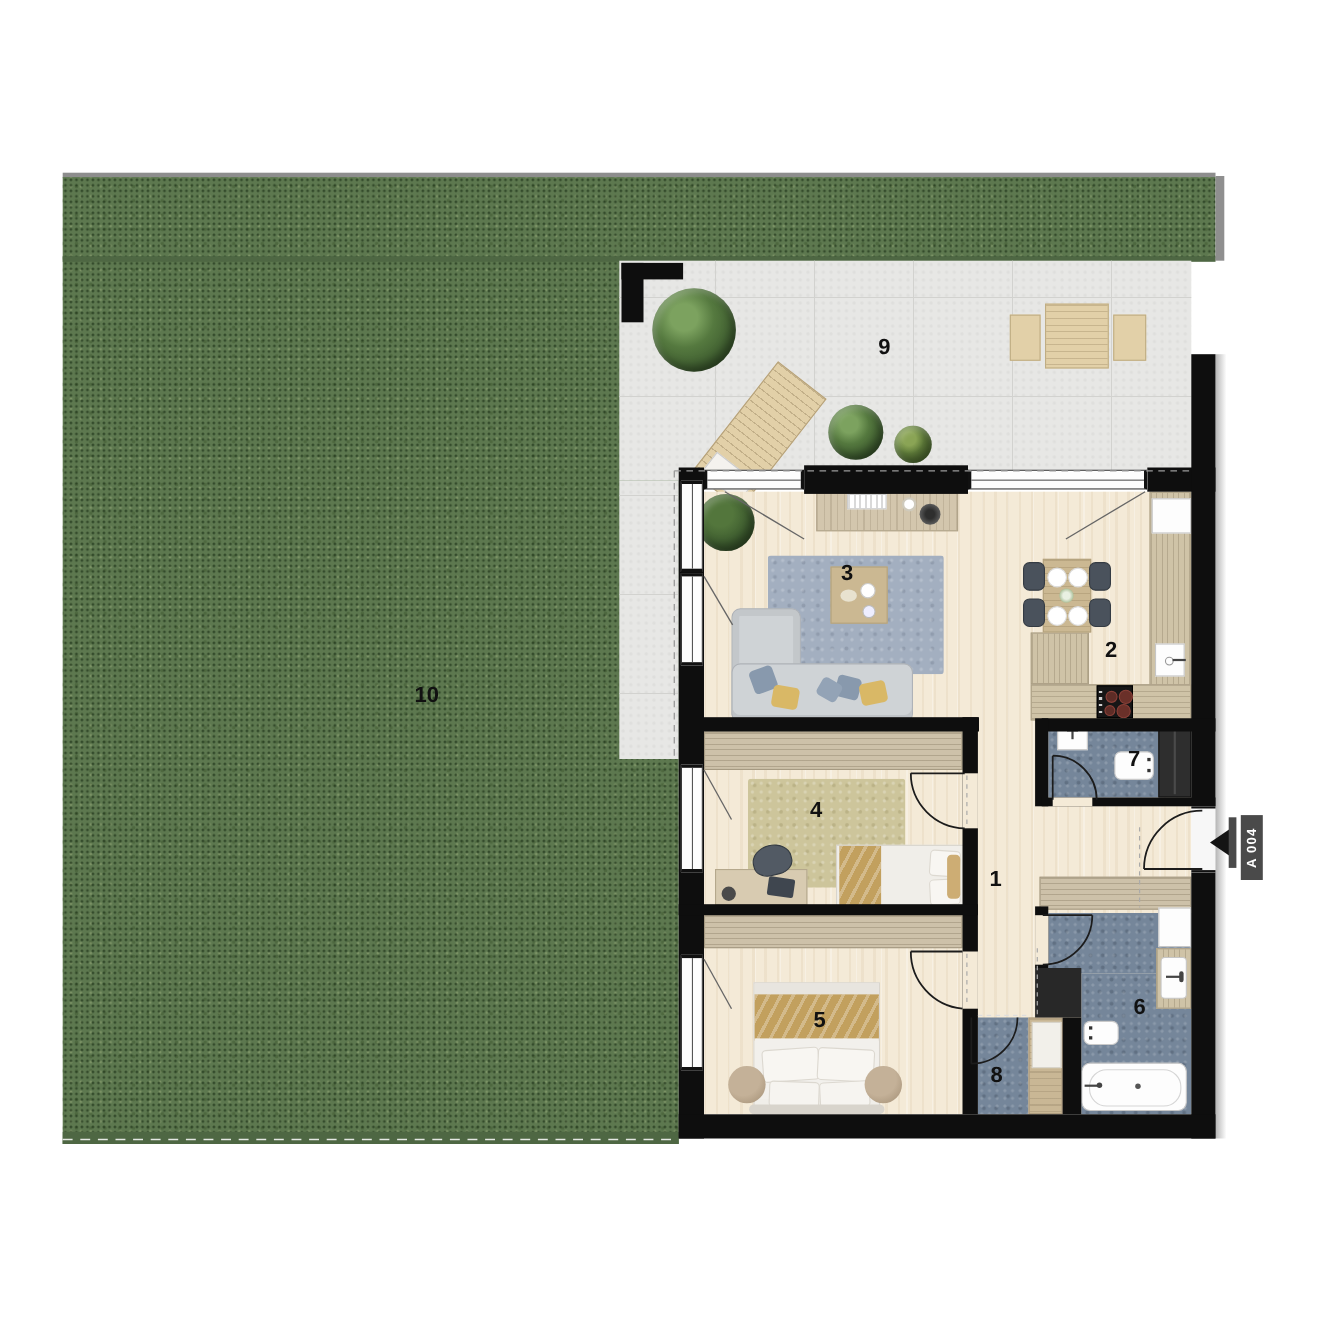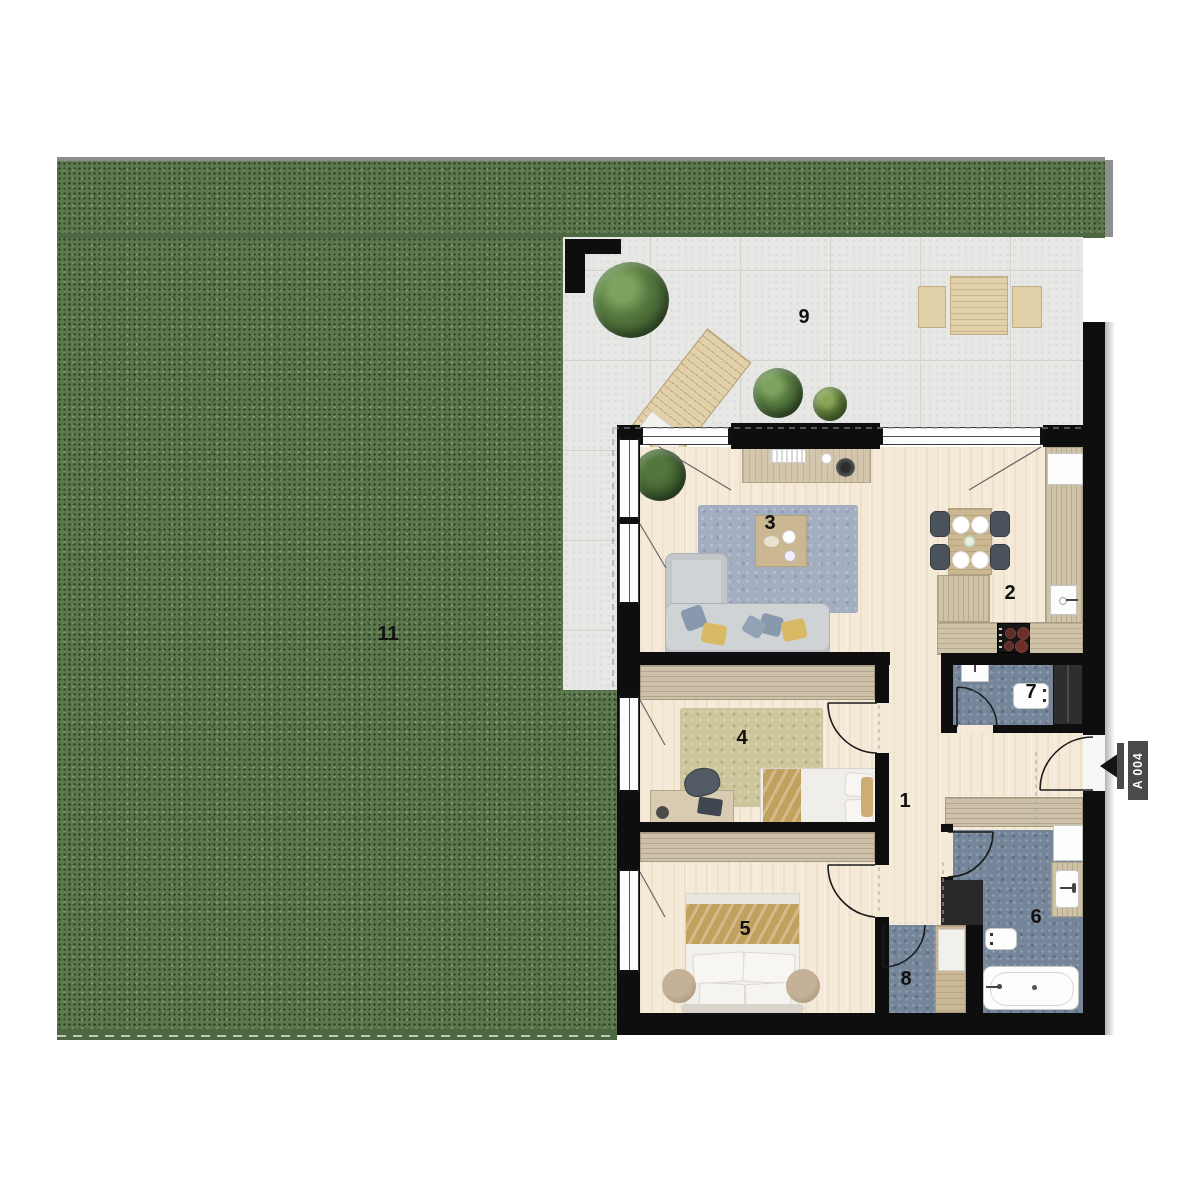--- a/index.html
+++ b/index.html
@@ -291,7 +291,7 @@
   <div class="num" style="left:1031px;top:691px;">7</div>
   <div class="num" style="left:906px;top:978px;">8</div>
   <div class="num" style="left:804px;top:316px;">9</div>
-  <div class="num" style="left:388px;top:633px;">11</div>
+  <div class="num" style="left:388px;top:633px;">10</div>
 
 </div>
 

